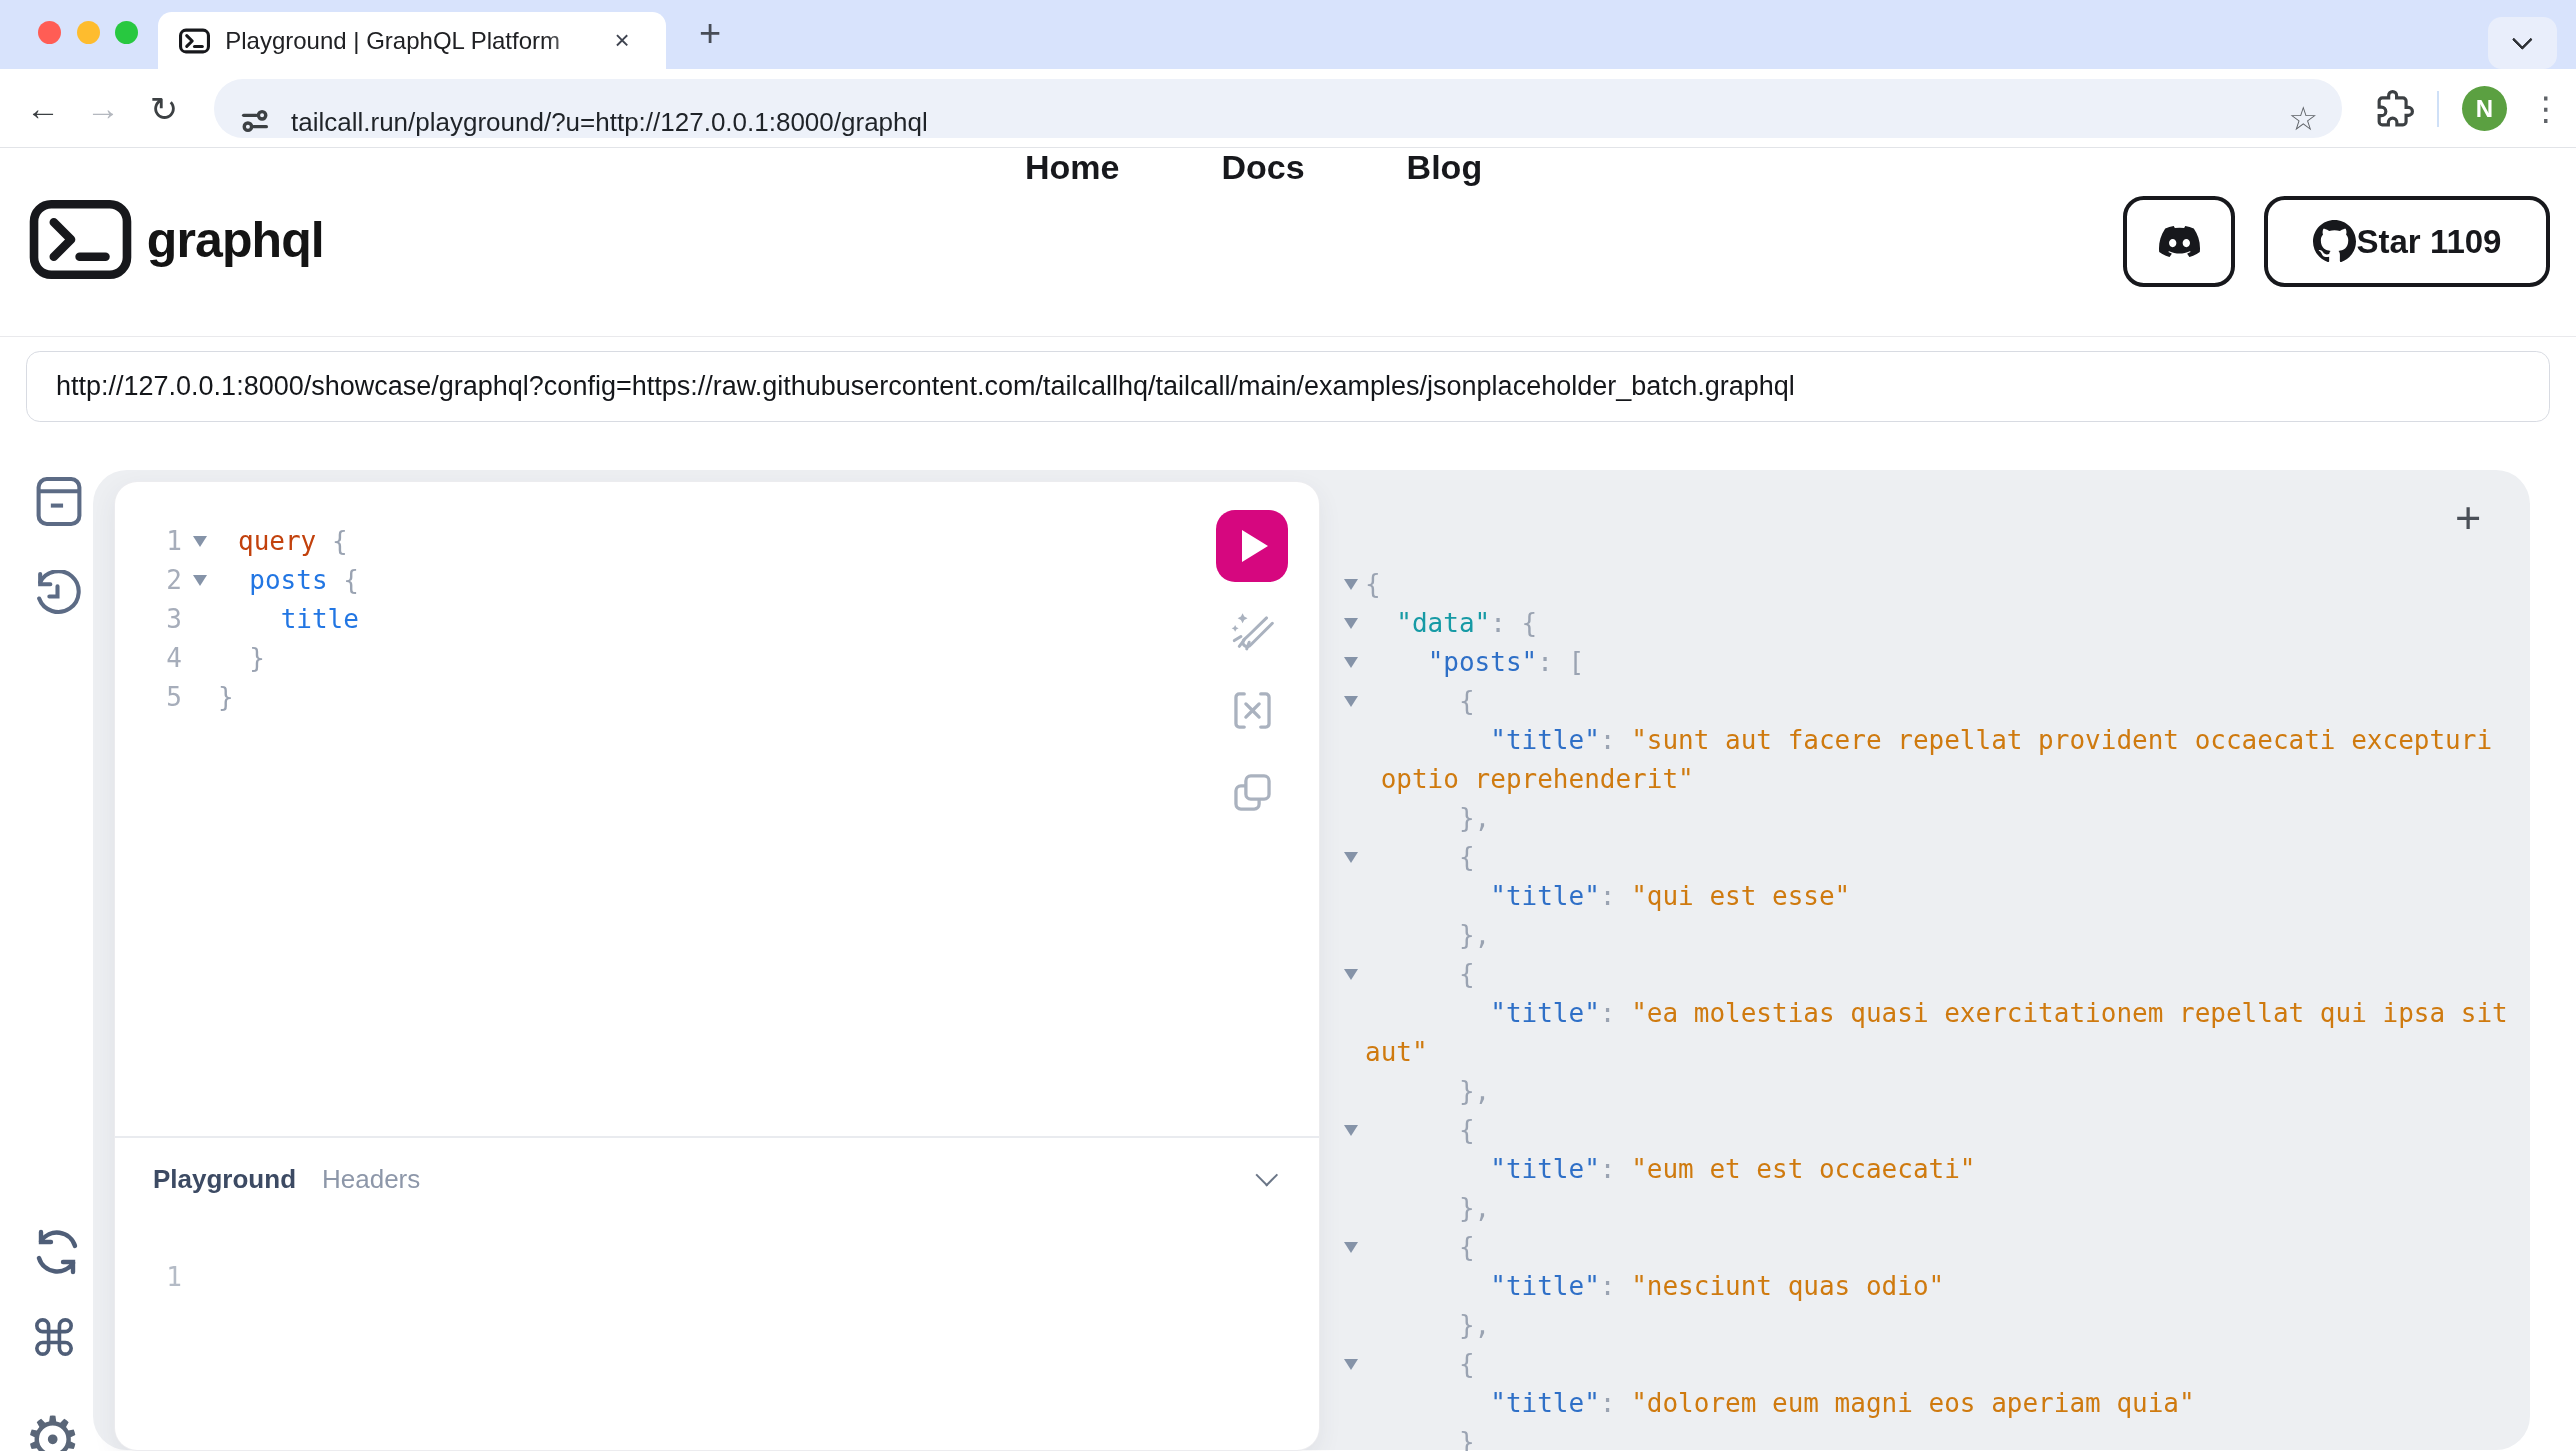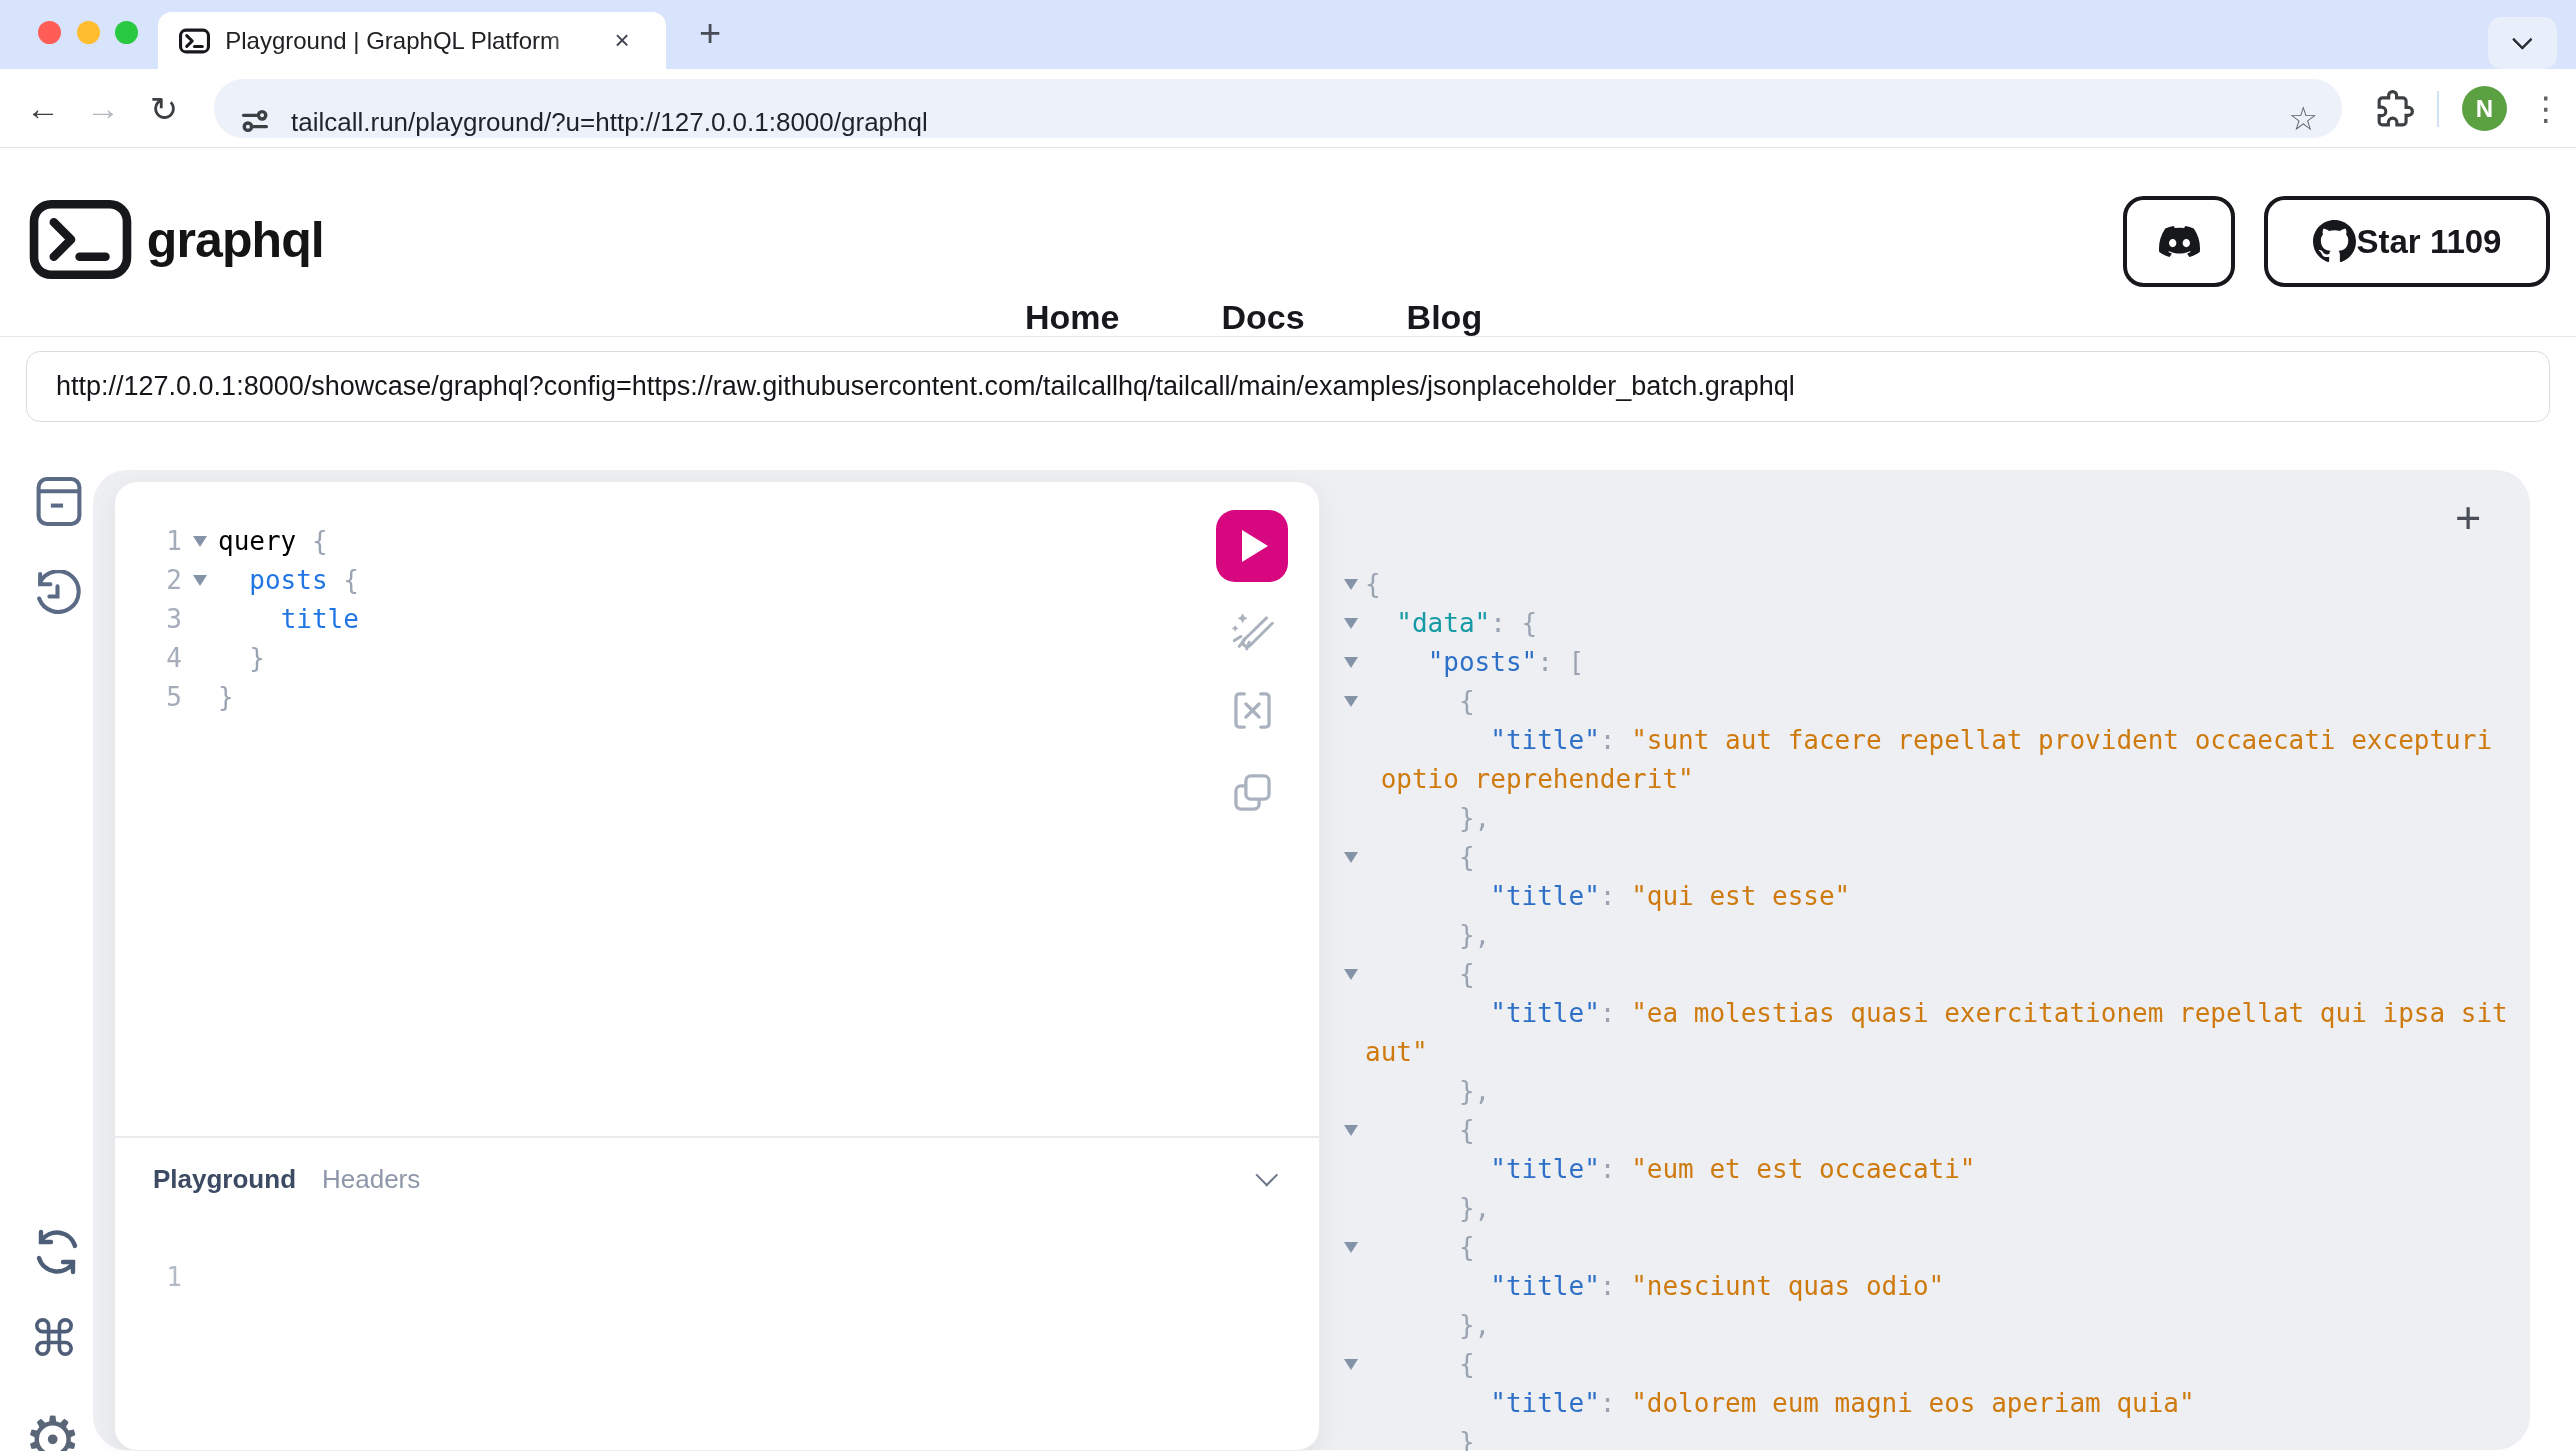--- a/index.html
+++ b/index.html
@@ -43,7 +43,7 @@
     border-bottom:1.7px solid #e9e9ec; }
   .logo { position:absolute; left:28px; top:50px; display:flex; align-items:center; gap:13.8px; }
   .brand { font-size:50px; font-weight:800; color:#141414; letter-spacing:-0.9px; }
-  .mainnav { position:absolute; left:1025px; top:0; height:189px; display:flex; align-items:flex-end; gap:102px; }
+  .mainnav { position:absolute; left:1025px; top:0; height:189px; display:flex; align-items:flex-start; gap:102px; }
   .navlink { font-size:34px; font-weight:700; color:#17181c; cursor:pointer; }
   .hdr-btns { position:absolute; right:26px; top:48px; display:flex; gap:29px; }
   .hdr-btn { border:4.3px solid #17181c; border-radius:20.7px; height:91px; background:#fff;

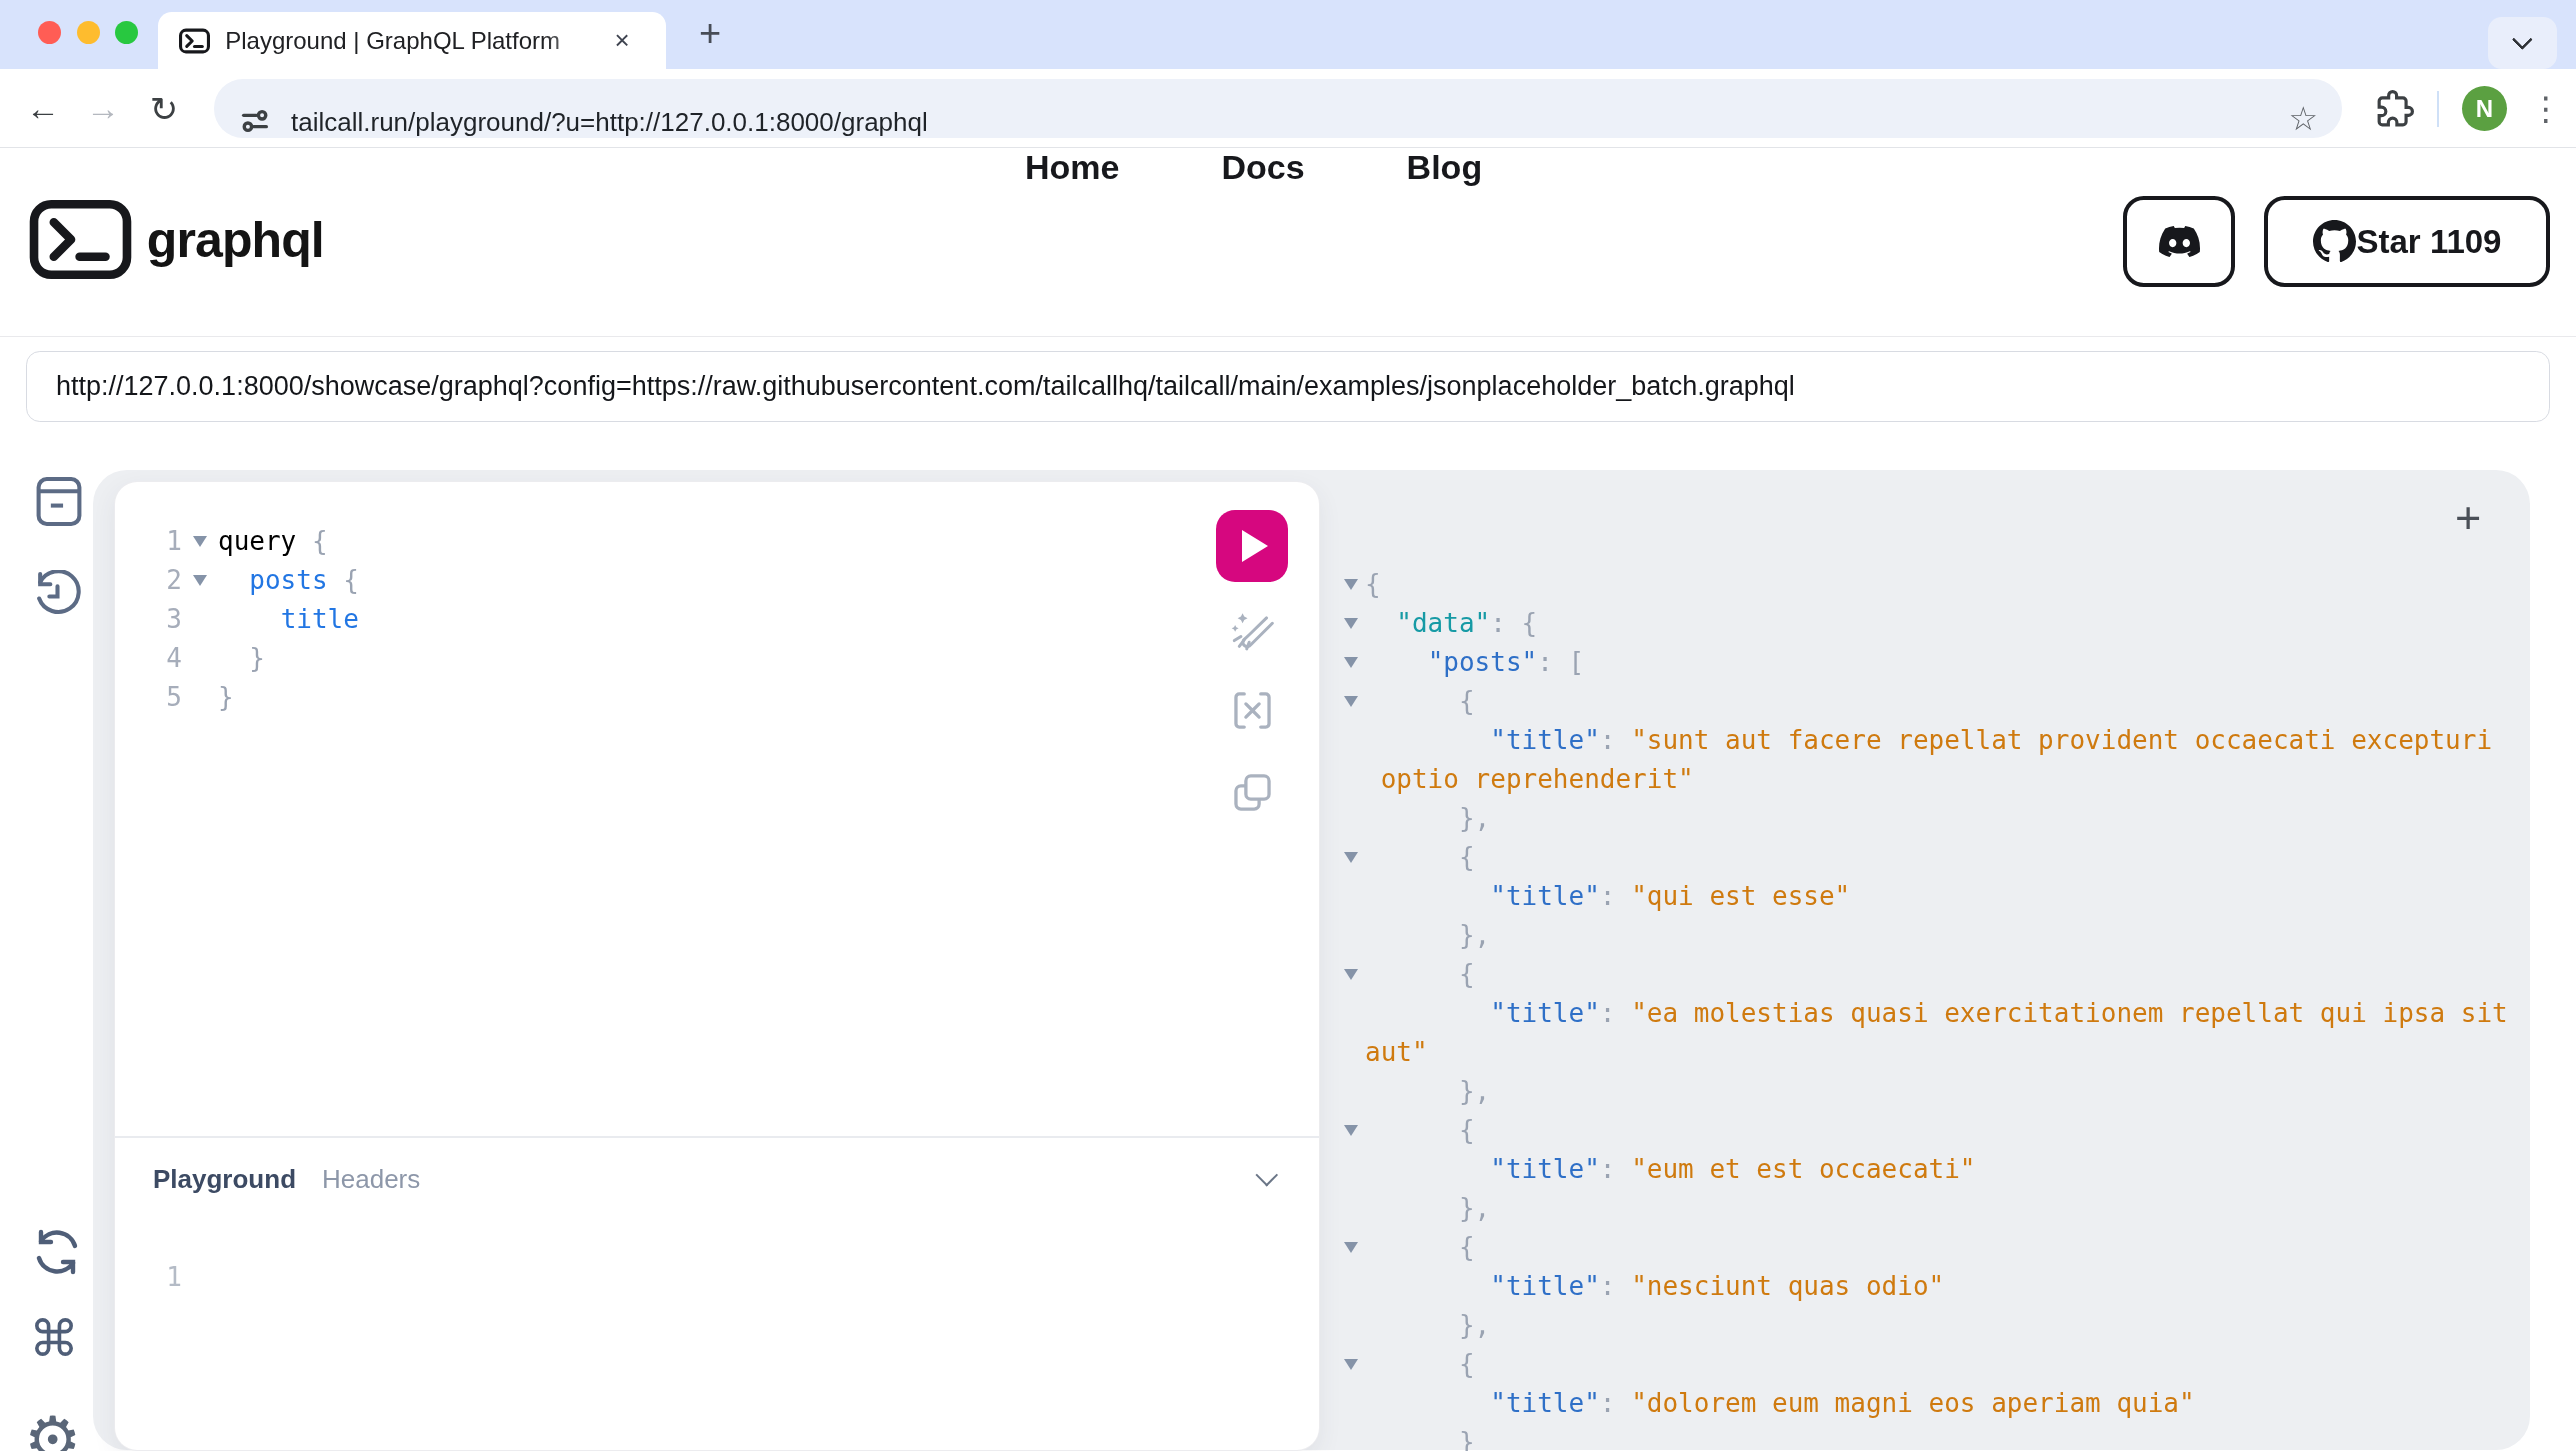--- a/index.html
+++ b/index.html
@@ -76,7 +76,7 @@
   .tri { width:0; height:0; border-left:7.7px solid transparent; border-right:7.7px solid transparent;
     border-top:11.2px solid #8593a8; display:inline-block; }
   .code { white-space:pre; }
-  .seg-kw { color:#000000; }
+  .seg-kw { color:#c2410c;margin-left:20px; }
   .seg-name { color:#2276e3; }
   .seg-key { color:#2e6fc7; }
   .seg-prop { color:#169aa5; }

